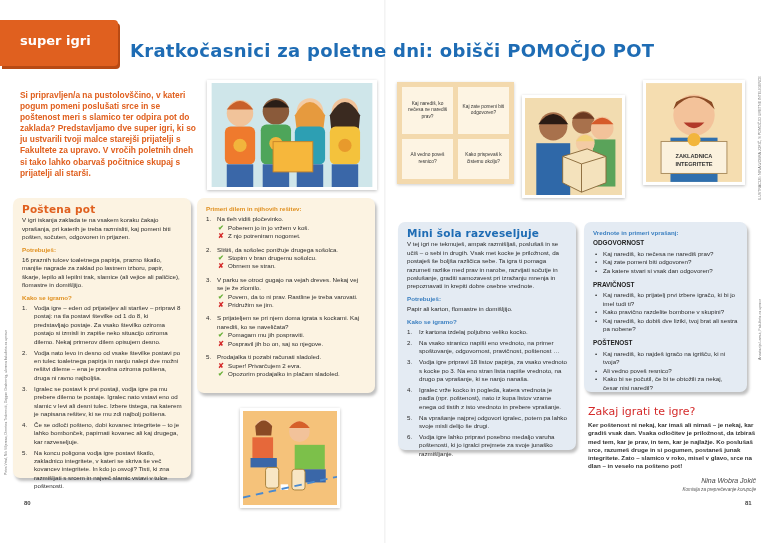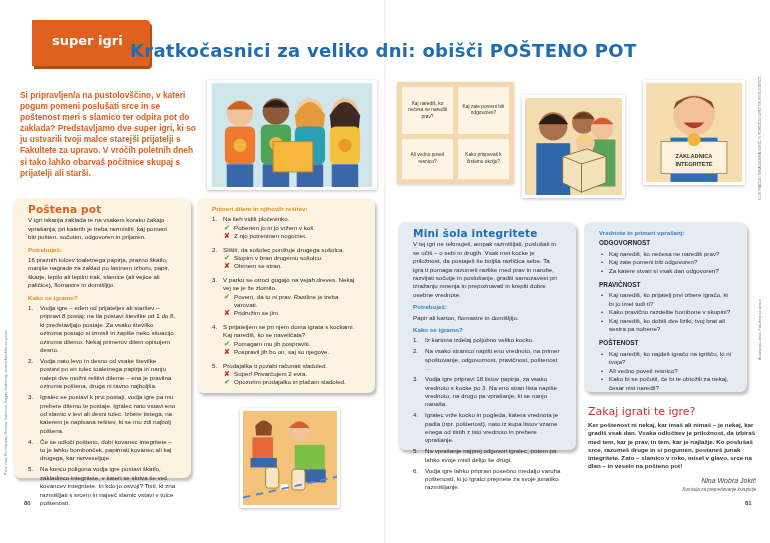--- a/index.html
+++ b/index.html
@@ -5,7 +5,7 @@
   * { box-sizing: border-box; margin: 0; padding: 0; }
   body { width: 770px; height: 543px; background: #fff; font-family: "Liberation Sans", sans-serif; position: relative; overflow: hidden; color: #2b2b2b; }
   .spine { position: absolute; left: 384px; top: 0; width: 2px; height: 543px; background: linear-gradient(to right, #f1f1f1, #fafafa); }
-  .tag { position: absolute; left: 0; top: 20px; width: 118px; height: 46px; background: #e0601f; border-radius: 0 4px 4px 0; box-shadow: 2px 3px 0 #b84a14; margin-left: 32px; }
+  .tag { position: absolute; left: 0; top: 20px; width: 118px; height: 46px; background: #e0601f; border-radius: 0 4px 4px 0; box-shadow: 2px 3px 0 #b84a14; }
   .tag span { position: absolute; left: 20px; top: 13px; color: #fff; font-family: "DejaVu Sans", sans-serif; font-weight: bold; font-size: 13px; }
   .title { position: absolute; left: 130px; top: 40px; color: #1e6cb4; font-family: "DejaVu Sans", sans-serif; font-weight: bold; font-size: 18px; letter-spacing: 0.3px; white-space: nowrap; }
   .intro { position: absolute; left: 20px; top: 90px; width: 180px; color: #e0601f; font-weight: bold; font-size: 8.4px; line-height: 11.1px; }

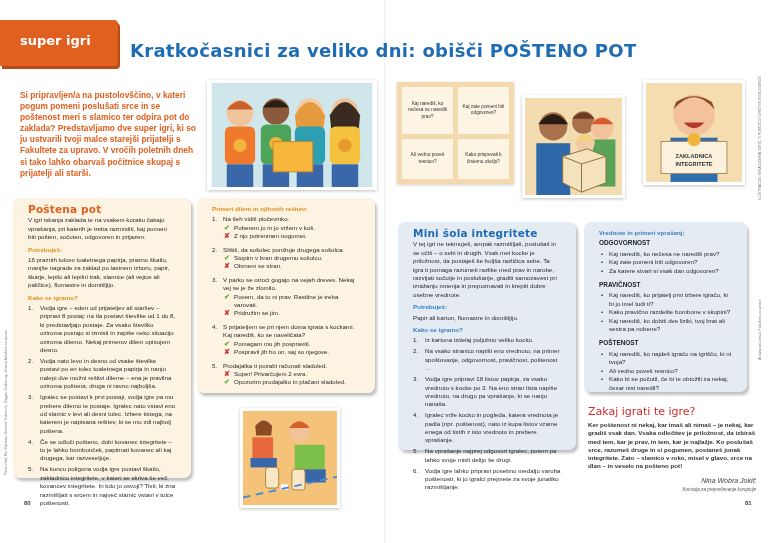--- a/index.html
+++ b/index.html
@@ -53,7 +53,7 @@
 <div class="tag">
   <span>super igri</span>
 </div>
-<div class="title">Kratkočasnici za veliko  dni: obišči POŠTENO POT</div>
+<div class="title">Kratkočasnici za poletne  dni: obišči POMOČJO POT</div>
 
 <div class="intro">Si pripravljen/a na pustolovščino, v kateri pogum pomeni poslušati srce in se poštenost meri s slamico ter odpira pot do zaklada? Predstavljamo dve super igri, ki so ju ustvarili tvoji malce starejši prijatelji s Fakultete za upravo. V vročih poletnih dneh si tako lahko obarvaš počitnice skupaj s prijatelji ali starši.</div>
 

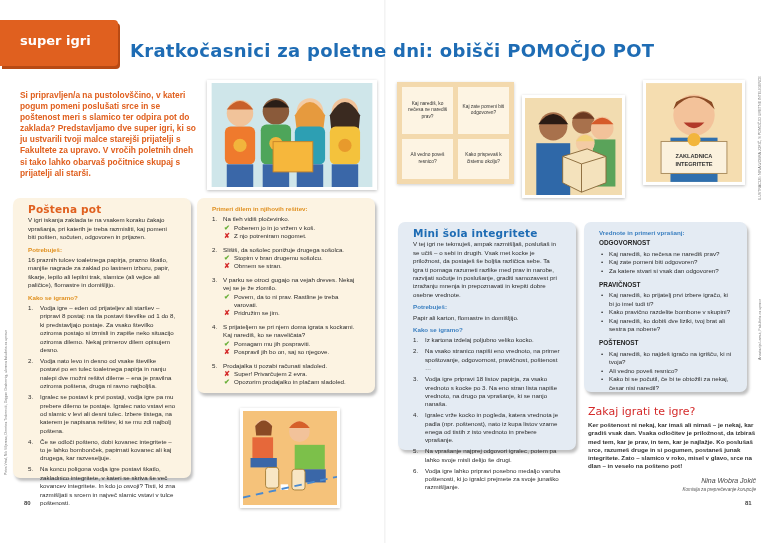--- a/index.html
+++ b/index.html
@@ -11,7 +11,7 @@
   .intro { position: absolute; left: 20px; top: 90px; width: 180px; color: #e0601f; font-weight: bold; font-size: 8.4px; line-height: 11.1px; }
   .img { position: absolute; border: 3px solid #fff; box-shadow: 0 1px 3px rgba(0,0,0,0.25); overflow: hidden; }
   .img svg { width: 100%; height: 100%; display: block; }
-  .card { position: absolute; border-radius: 7px; box-shadow: 2px 3px 3px rgba(0,0,0,0.25); padding: 7px 15px; font-size: 6.2px; line-height: 8.4px; }
+  .card { position: absolute; border-radius: 7px; box-shadow: 2px 3px 3px rgba(0,0,0,0.25); padding: 7px 9px; font-size: 6.2px; line-height: 8.4px; }
   .card.cream { background: #fcf3e2; }
   .card.blue { background: #e4ebf3; }
   .card h3 { font-family: "DejaVu Sans", sans-serif; font-size: 10.5px; font-weight: bold; margin-bottom: 3px; letter-spacing: 0.2px; }

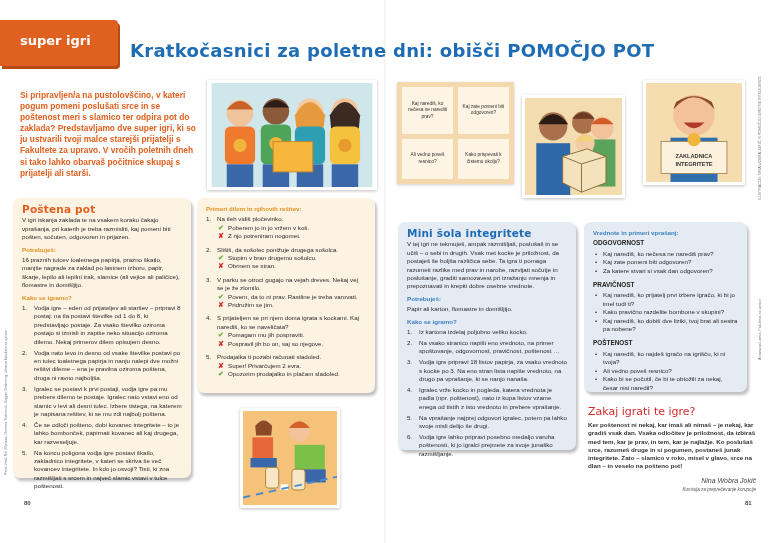--- a/index.html
+++ b/index.html
@@ -187,7 +187,7 @@
 </div>
 
 <div class="card blue" style="left:398px; top:222px; width:178px; height:228px;">
-  <h3>Mini šola integritete</h3>
+  <h3>Mini šola razveseljuje</h3>
   <p>V tej igri ne tekmuješ, ampak razmišljaš, poslušaš in se učiš – o sebi in drugih. Vsak met kocke je priložnost, da postaješ še boljša različica sebe. Ta igra ti pomaga razumeti razlike med prav in narobe, razvijati sočutje in poslušanje, graditi samozavest pri izražanju mnenja in prepoznavati in krepiti dobre osebne vrednote.</p>
   <div class="sub">Potrebuješ:</div>
   <p>Papir ali karton, flomastre in domišljijo.</p>

